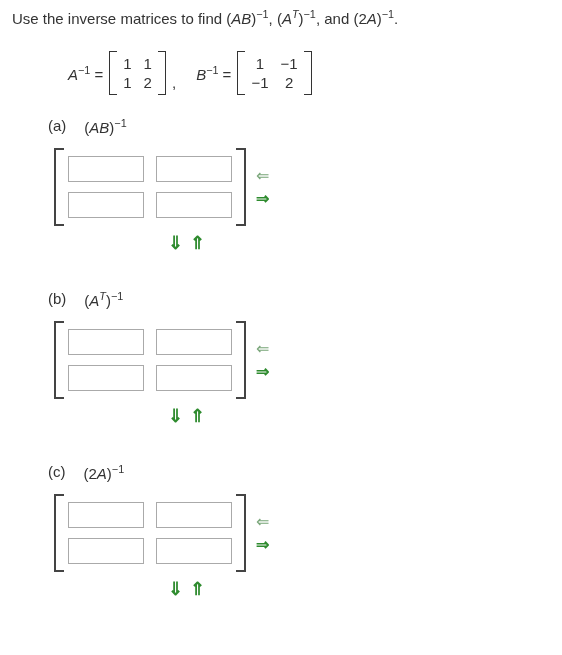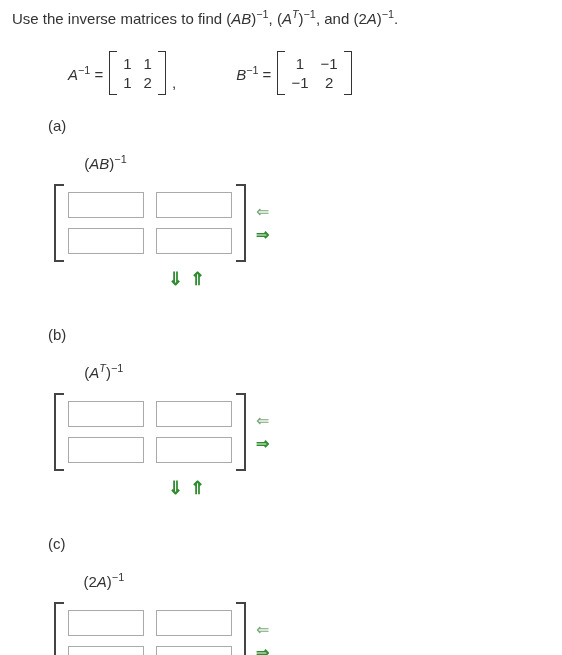--- a/index.html
+++ b/index.html
@@ -15,7 +15,7 @@
     .matrices-row {
       display: flex;
       align-items: center;
-      gap: 60px;
+      gap: 20px;
       margin-left: 56px;
       margin-bottom: 22px;
     }

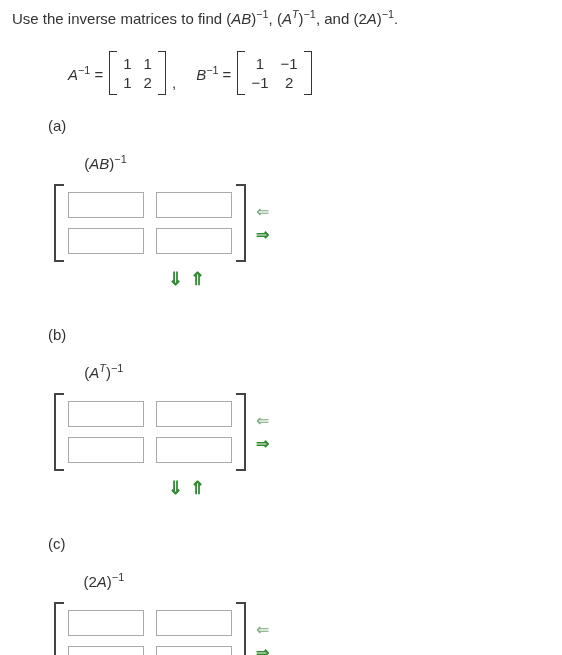--- a/index.html
+++ b/index.html
@@ -51,7 +51,7 @@
       font-style: normal;
     }
     .part-label .tag { }
-    .part-label .expr { font-style: italic; margin-top: 36px; }
+    .part-label .expr { font-style: italic; }
     .part-label .expr .sup { font-style: normal; }
 
     .answer-block {

